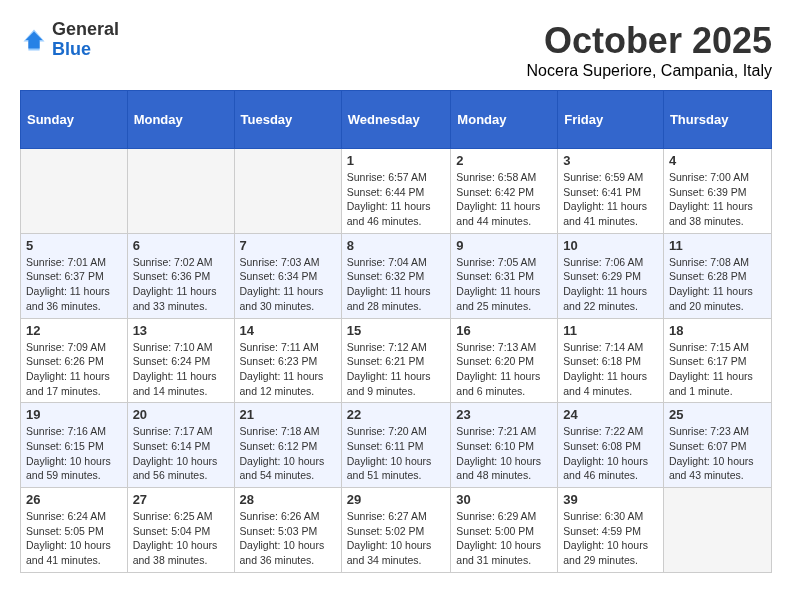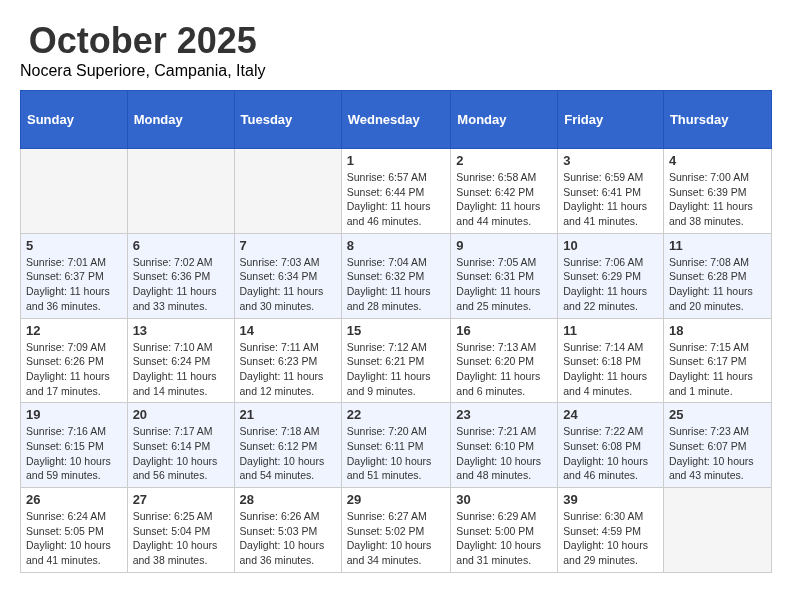--- a/index.html
+++ b/index.html
@@ -97,6 +97,17 @@
 <body>
 
 <div class="header">
+  <div class="logo">
+    <svg class="logo-icon" viewBox="0 0 40 40">
+      <rect x="0" y="0" width="40" height="40" fill="none"></rect>
+      <path d="M20 8 L32 20 L28 20 L28 32 L12 32 L12 20 L8 20 Z" fill="#1a6bcc"></path>
+      <path d="M20 5 L35 22 L28 22 L28 35 L12 35 L12 22 L5 22 Z" fill="#3399ff" opacity="0.5"></path>
+    </svg>
+    <div class="logo-text">
+      <span class="logo-general">General</span>
+      <span class="logo-blue">Blue</span>
+    </div>
+  </div>
   <div class="title-section">
     <div class="month-title">October 2025</div>
     <div class="location">Nocera Superiore, Campania, Italy</div>

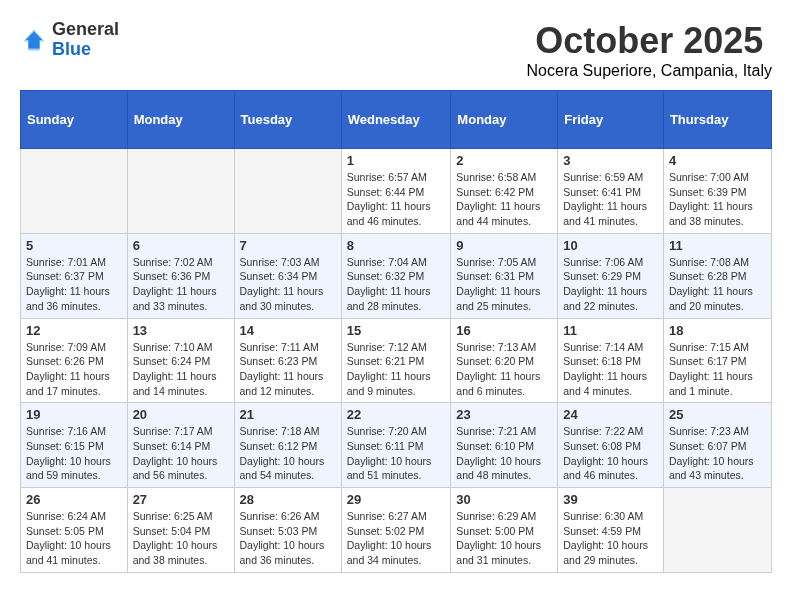--- a/index.html
+++ b/index.html
@@ -41,7 +41,7 @@
       margin-right: 4px;
     }
     .title-section {
-      text-align: center;
+      text-align: right;
     }
     .month-title {
       font-size: 36px;

